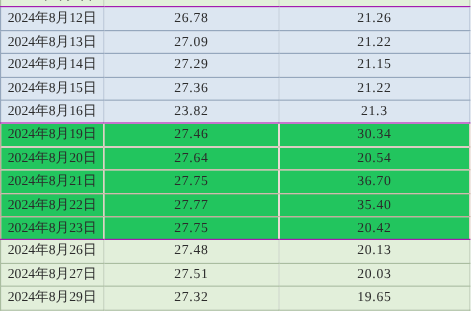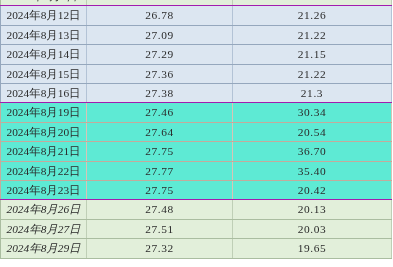--- a/index.html
+++ b/index.html
@@ -116,7 +116,7 @@
           </tr>
           <tr class="band-blue band-end">
             <td class="cell-date">2024年8月16日</td>
-            <td class="cell-num">27.38</td>
+            <td class="cell-num">23.82</td>
             <td class="cell-num">21.3</td>
           </tr>
           <tr class="band-orange">

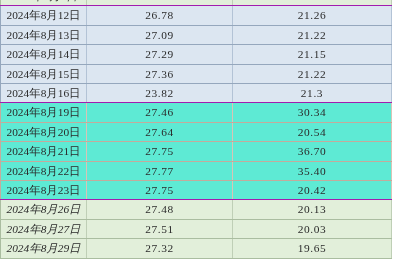--- a/index.html
+++ b/index.html
@@ -67,7 +67,7 @@
 
   
   tr.band-blue   td { background: #dce6f1; border-right-color: #b3c3d6; border-bottom-color: #95a7bd; }
-  tr.band-orange td { background: #5eead4; border-right-color: #d9c4b6; border-bottom-color: #c4ab9c; }
+  tr.band-orange td { background: #22c55e; border-right-color: #d9c4b6; border-bottom-color: #c4ab9c; }
   tr.band-green  td { background: #e2efda; border-right-color: #bfcfb6; border-bottom-color: #aabda0; }
 
   tr.band-blue   td.cell-date { border-left-color: #95a7bd; margin-left: 28px; }

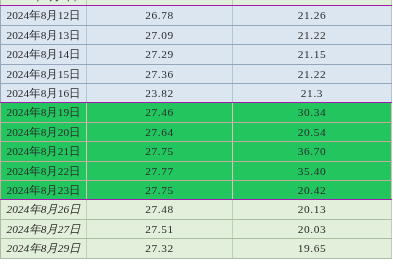--- a/index.html
+++ b/index.html
@@ -72,7 +72,7 @@
 
   tr.band-blue   td.cell-date { border-left-color: #95a7bd; margin-left: 28px; }
   tr.band-orange td.cell-date { border-left-color: #c4ab9c; }
-  tr.band-green  td.cell-date { border-left-color: #aabda0; font-style: italic; }
+  tr.band-green  td.cell-date { border-left-color: #aabda0; }
 
   
   tr.band-end td { border-bottom: 1px solid #a21caf; }

